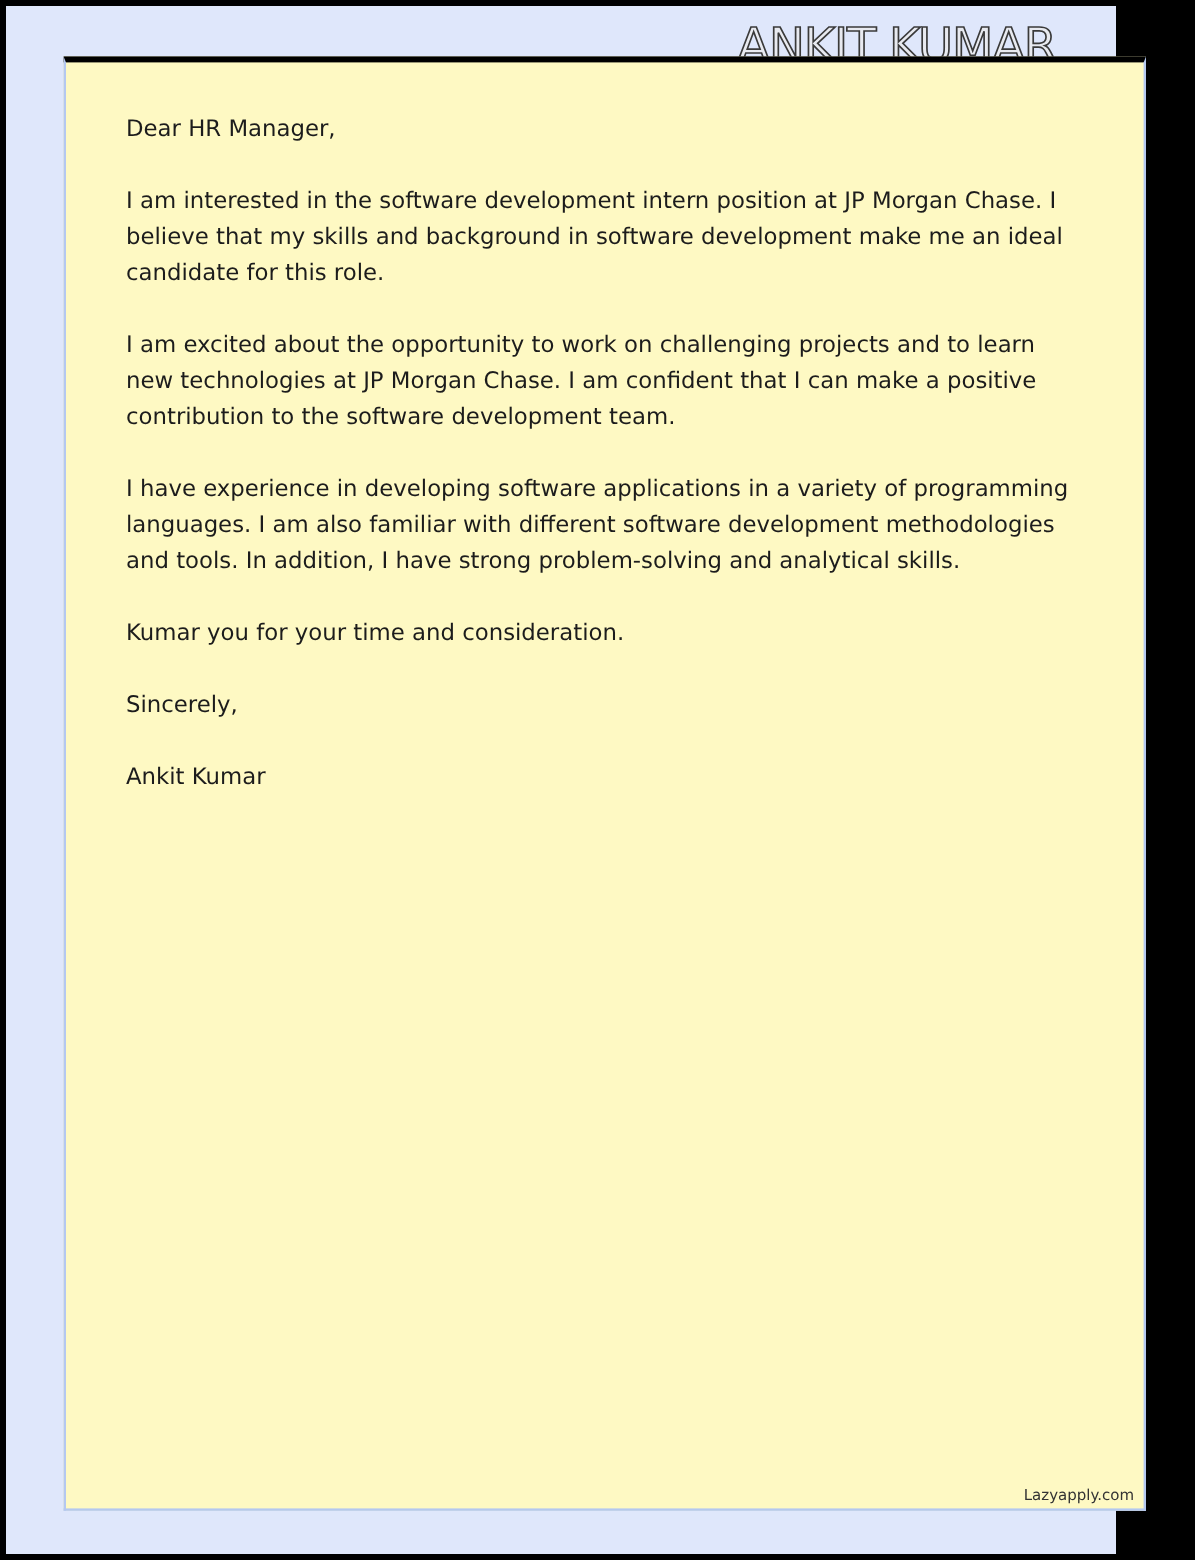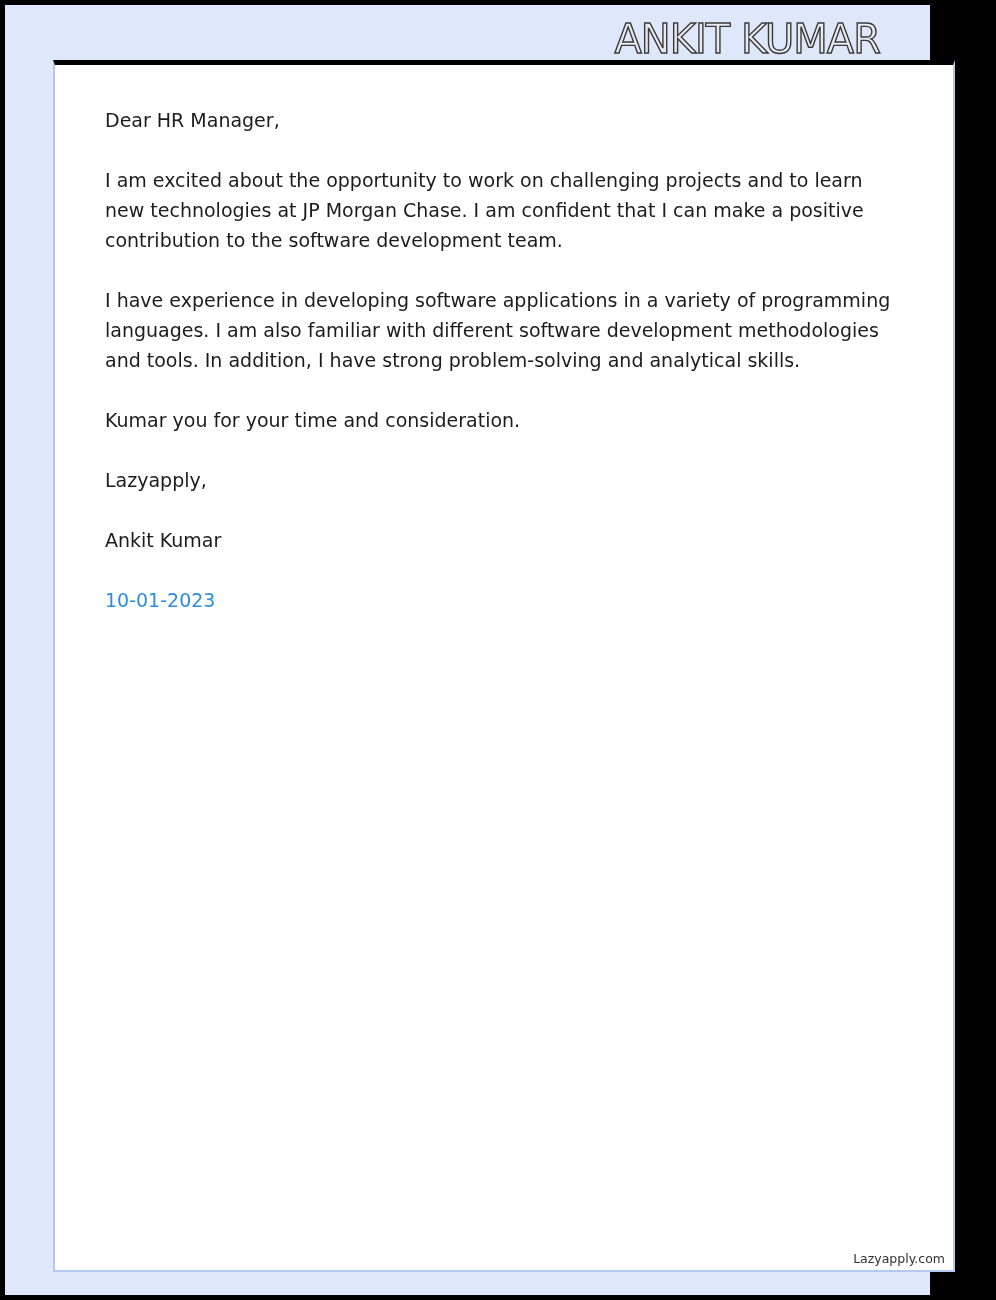--- a/index.html
+++ b/index.html
@@ -6,7 +6,7 @@
   body{width:996px;height:1300px;background:#000;position:relative;overflow:hidden;font-family:"DejaVu Sans","Liberation Sans",sans-serif;}
   .frame{position:absolute;left:5px;top:5px;width:925px;height:1290px;background:#dfe7fb;}
   .title{position:absolute;right:50px;top:14px;font-size:40px;font-weight:400;color:#e8eaf0;-webkit-text-stroke:1.4px #3a3a3a;letter-spacing:-1px;font-family:"DejaVu Sans",sans-serif;line-height:1;}
-  .page{position:absolute;left:48px;top:55px;width:898px;height:1205px;background:#ffffff;border-top:5px solid #000;border-left:2px solid #b4c8f0;border-right:2px solid #b4c8f0;border-bottom:2px solid #b4c8f0;}
+  .page{position:absolute;left:48px;top:42px;width:898px;height:1205px;background:#fef9c3;border-top:5px solid #000;border-left:2px solid #b4c8f0;border-right:2px solid #b4c8f0;border-bottom:2px solid #b4c8f0;}
   .content{position:absolute;left:50px;top:40px;width:800px;font-size:19px;line-height:30px;color:#1c1c1c;}
   .content p{margin:0 0 30px 0;}
   .date{color:#2d8ce0;margin-top:-20px;}

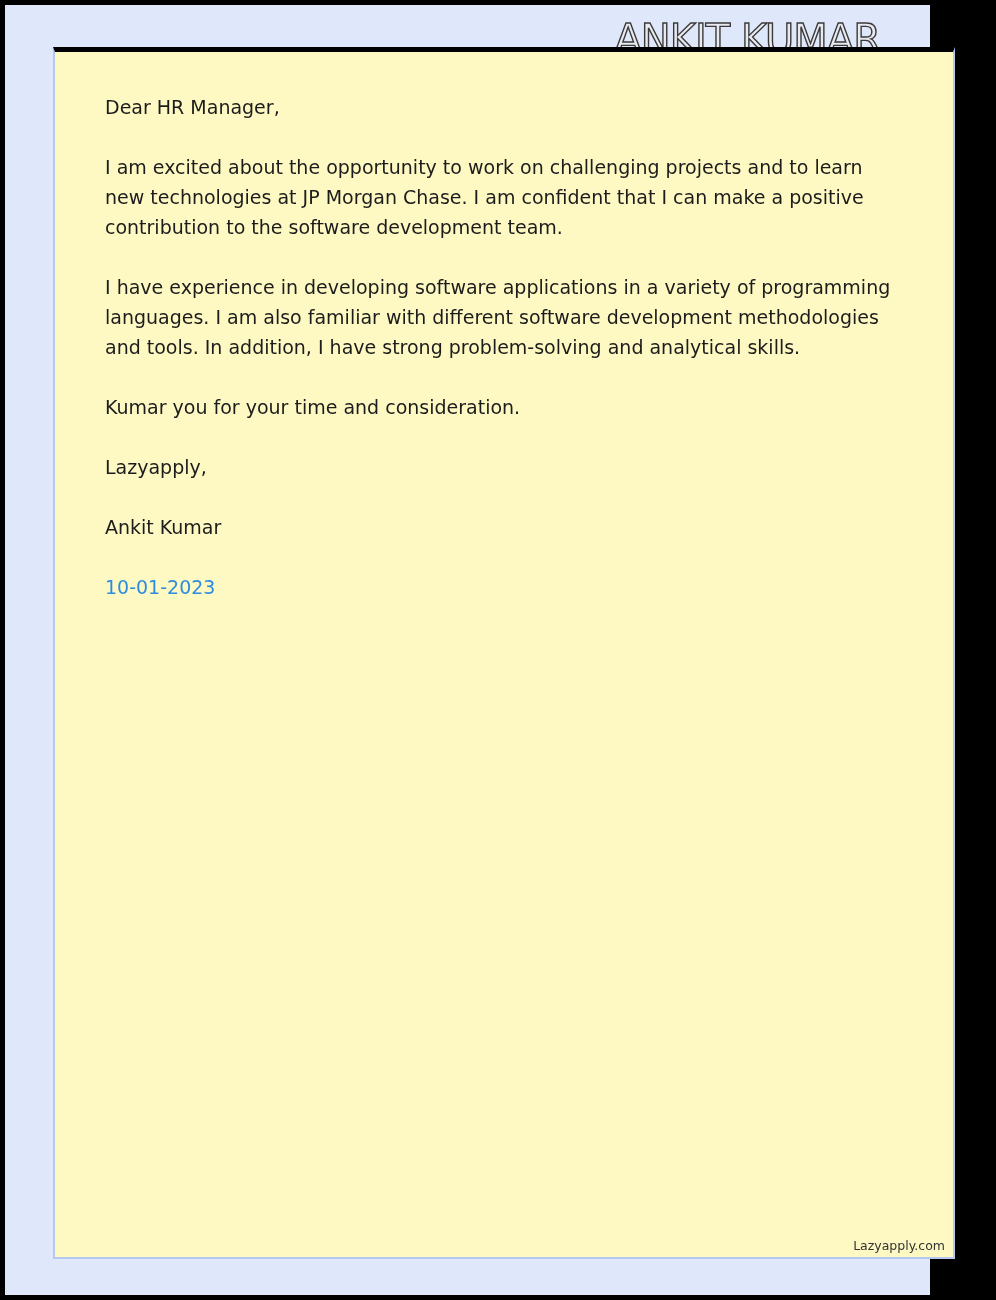--- a/index.html
+++ b/index.html
@@ -20,6 +20,7 @@
   <div class="page">
     <div class="content">
       <p>Dear HR Manager,</p>
+      <p>I am interested in the software development intern position at JP Morgan Chase. I believe that my skills and background in software development make me an ideal candidate for this role.</p>
       <p>I am excited about the opportunity to work on challenging projects and to learn new technologies at JP Morgan Chase. I am confident that I can make a positive contribution to the software development team.</p>
       <p>I have experience in developing software applications in a variety of programming languages. I am also familiar with different software development methodologies and tools. In addition, I have strong problem-solving and analytical skills.</p>
       <p>Kumar you for your time and consideration.</p>

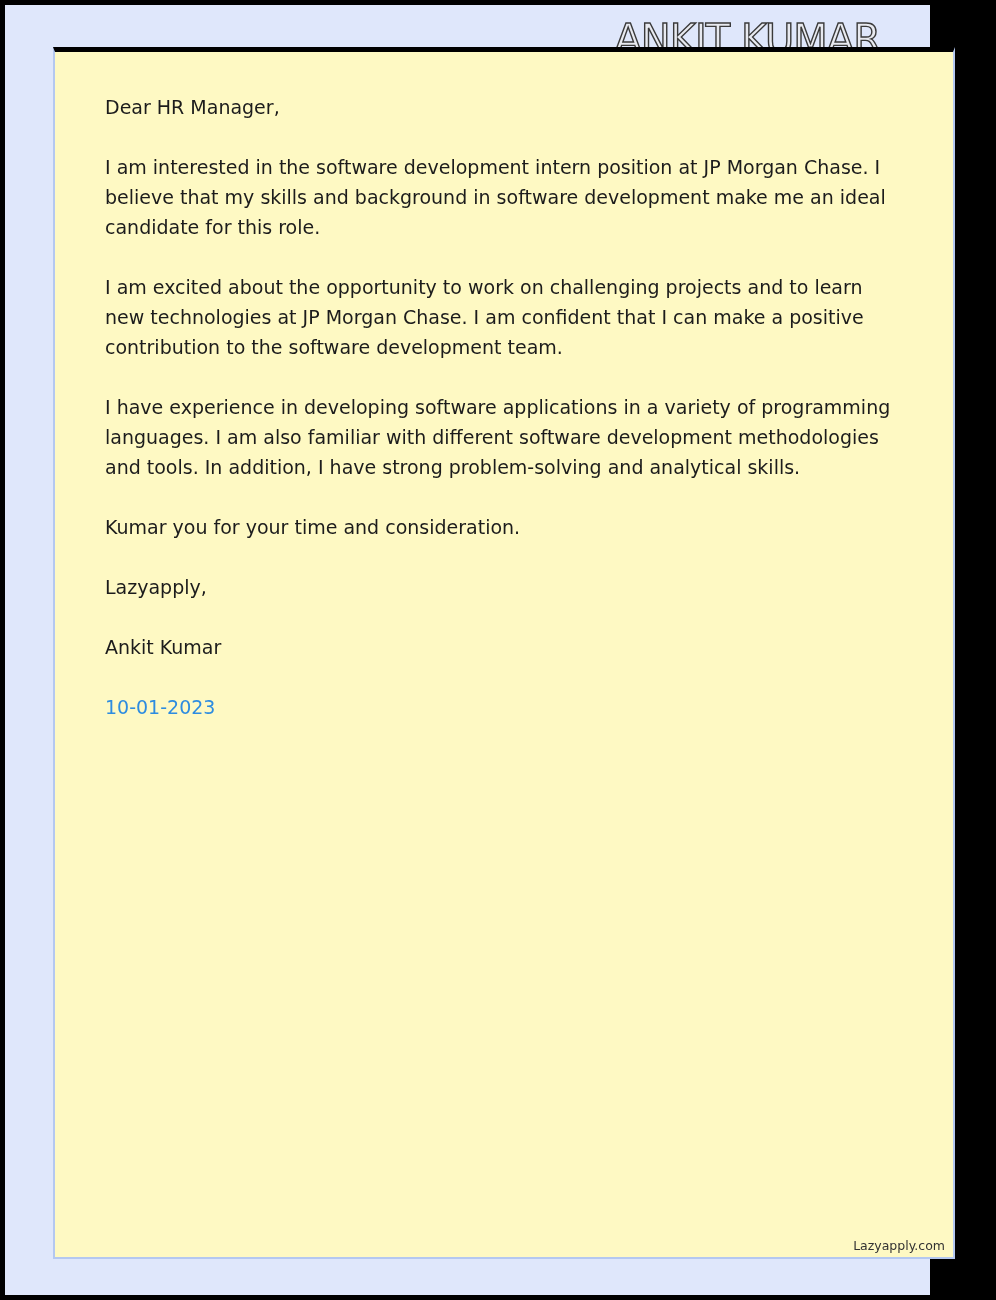--- a/index.html
+++ b/index.html
@@ -24,7 +24,7 @@
       <p>I am excited about the opportunity to work on challenging projects and to learn new technologies at JP Morgan Chase. I am confident that I can make a positive contribution to the software development team.</p>
       <p>I have experience in developing software applications in a variety of programming languages. I am also familiar with different software development methodologies and tools. In addition, I have strong problem-solving and analytical skills.</p>
       <p>Kumar you for your time and consideration.</p>
-      <p>Lazyapply,</p>
+      <p>Sincerely,</p>
       <p>Ankit Kumar</p>
       <p class="date">10-01-2023</p>
     </div>

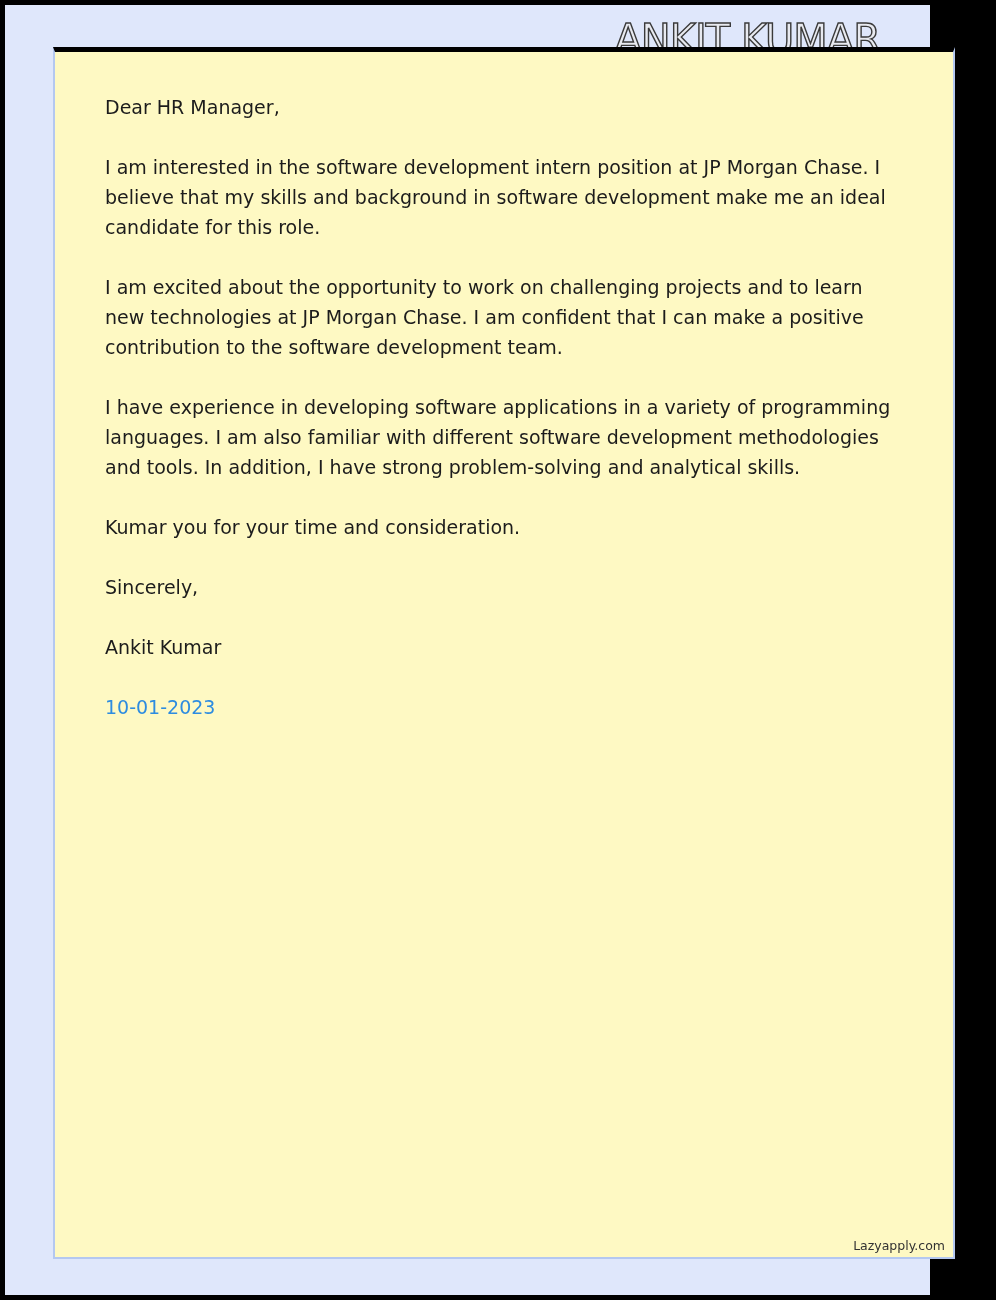--- a/index.html
+++ b/index.html
@@ -26,7 +26,6 @@
       <p>Kumar you for your time and consideration.</p>
       <p>Sincerely,</p>
       <p>Ankit Kumar</p>
-      <p class="date">10-01-2023</p>
     </div>
     <div class="footer">Lazyapply.com</div>
   </div>

